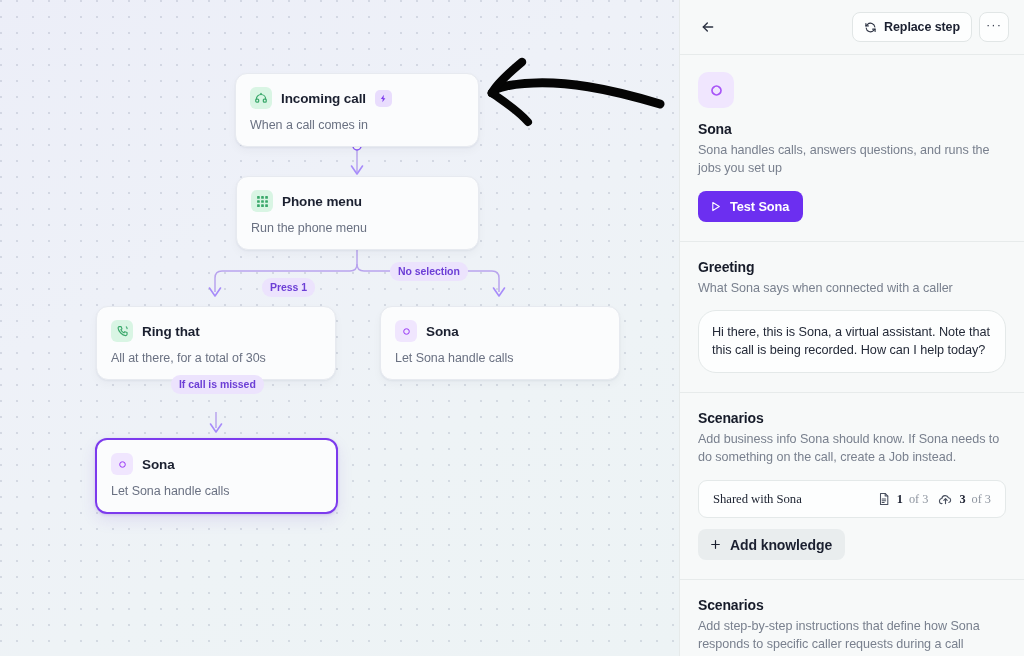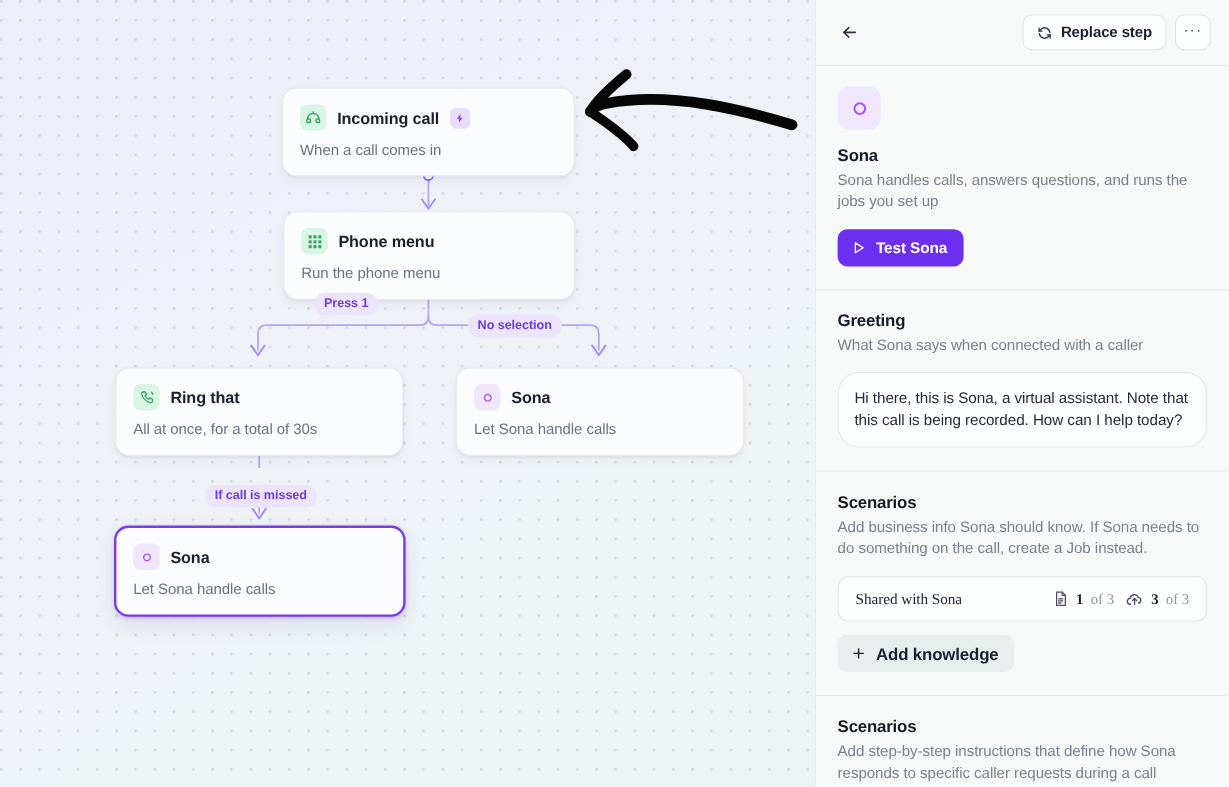--- a/index.html
+++ b/index.html
@@ -368,7 +368,7 @@
       <div class="node-sub">Run the phone menu</div>
     </div>
 
-    <div class="branch-pill" style="left:262px; top:244px;">Press 1</div>
+    <div class="branch-pill" style="left:262px; top:278px;">Press 1</div>
     <div class="branch-pill" style="left:390px; top:262px;">No selection</div>
 
     <div class="node" style="left:96px; top:306px; width:240px;">

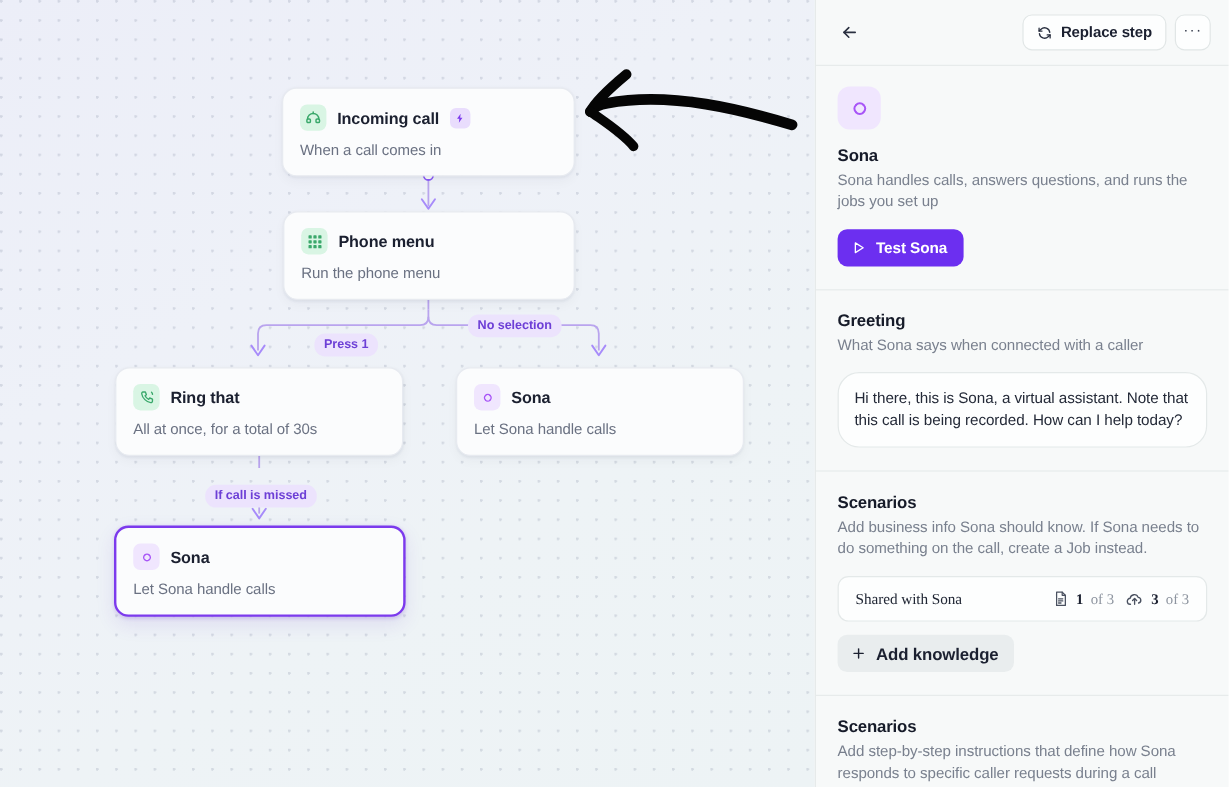--- a/index.html
+++ b/index.html
@@ -381,7 +381,7 @@
         </span>
         <span class="node-title">Ring that</span>
       </div>
-      <div class="node-sub">All at once, for a total of 30s</div>
+      <div class="node-sub">All at there, for a total of 30s</div>
     </div>
 
     <div class="node" style="left:380px; top:306px; width:240px;">

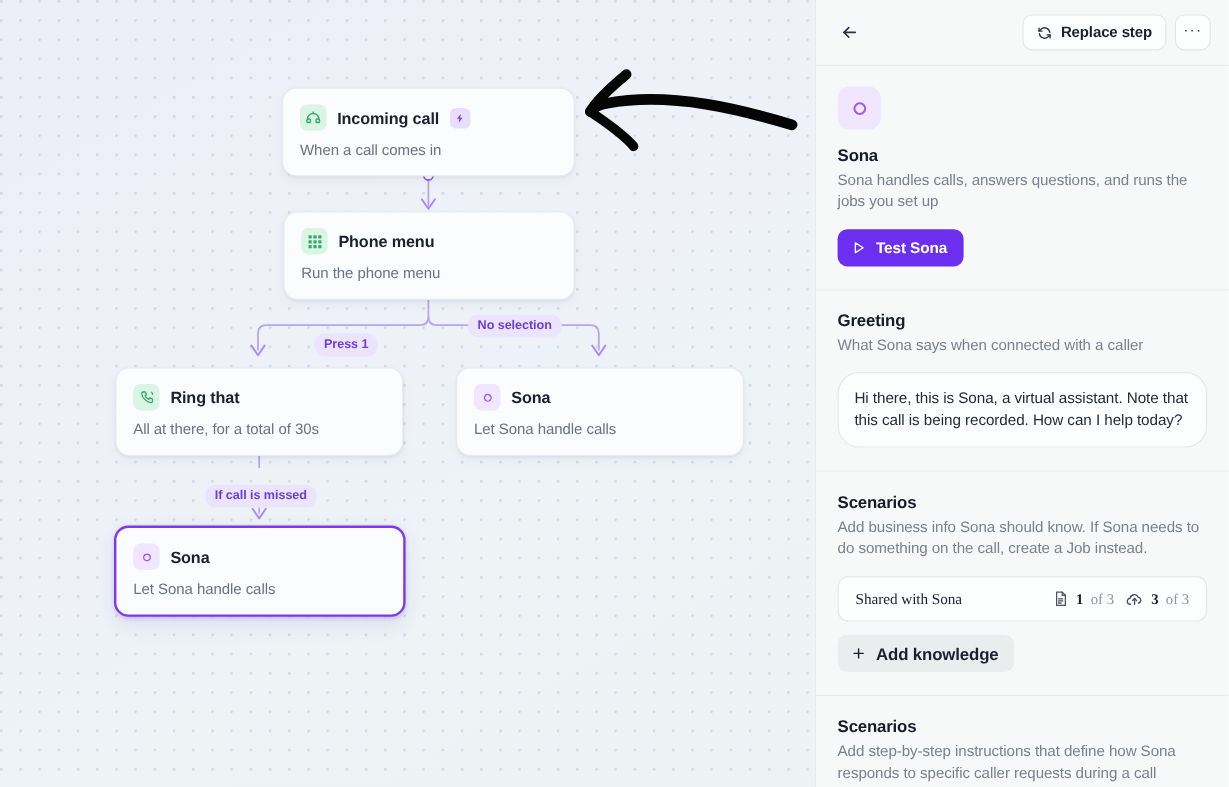--- a/index.html
+++ b/index.html
@@ -399,7 +399,7 @@
       <div class="node-sub">Let Sona handle calls</div>
     </div>
 
-    <div class="branch-pill" style="left:171px; top:404px;">If call is missed</div>
+    <div class="branch-pill" style="left:171px; top:375px;">If call is missed</div>
 
     <div class="node selected" style="left:95px; top:438px; width:243px;">
       <div class="node-head">

